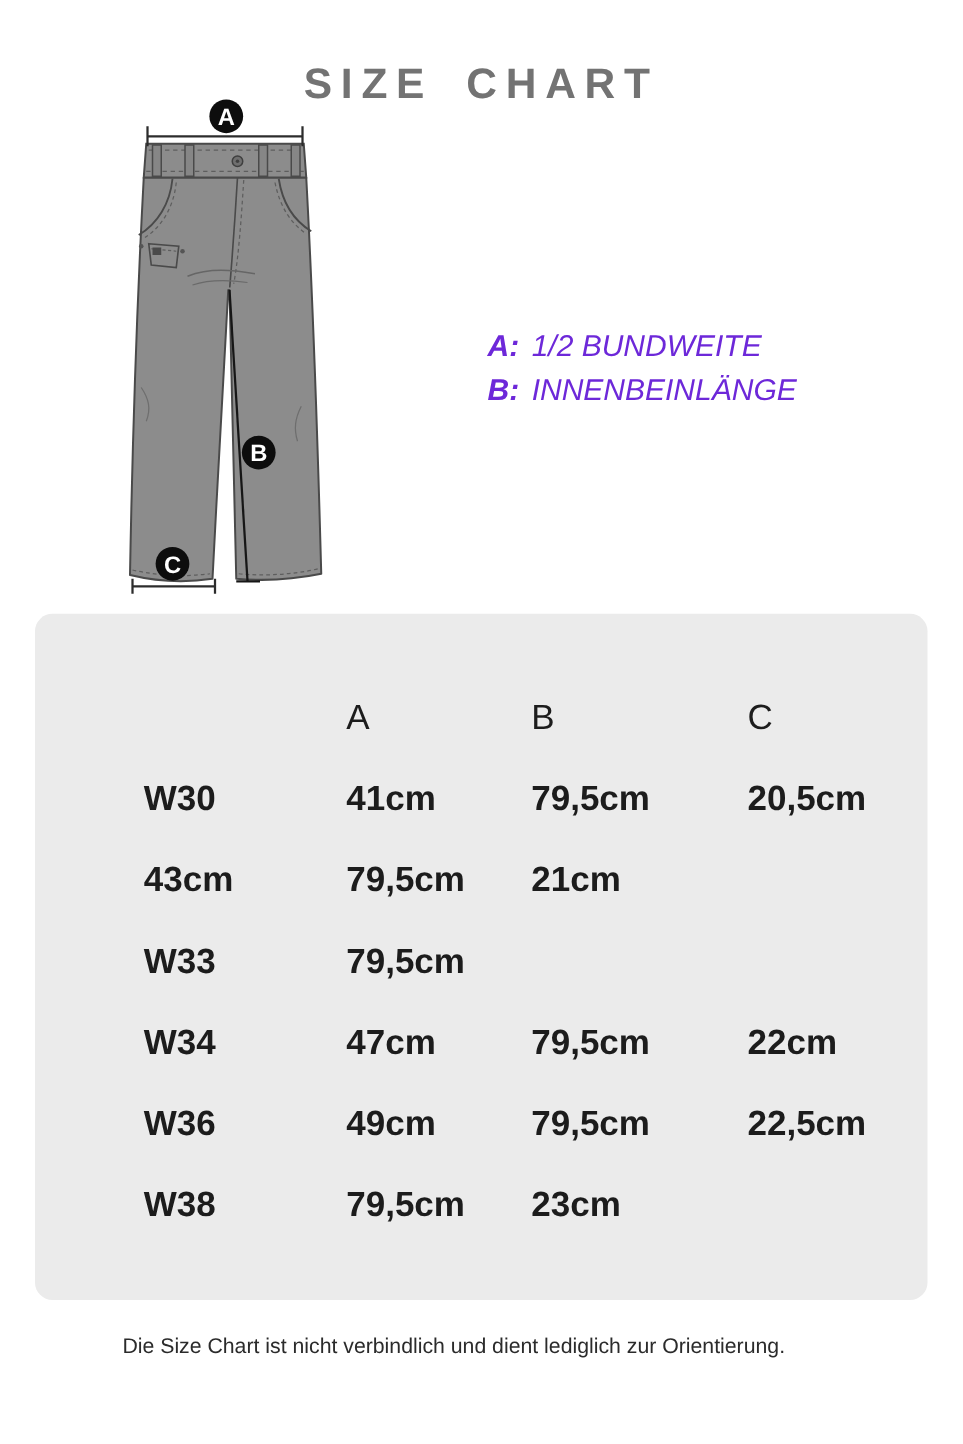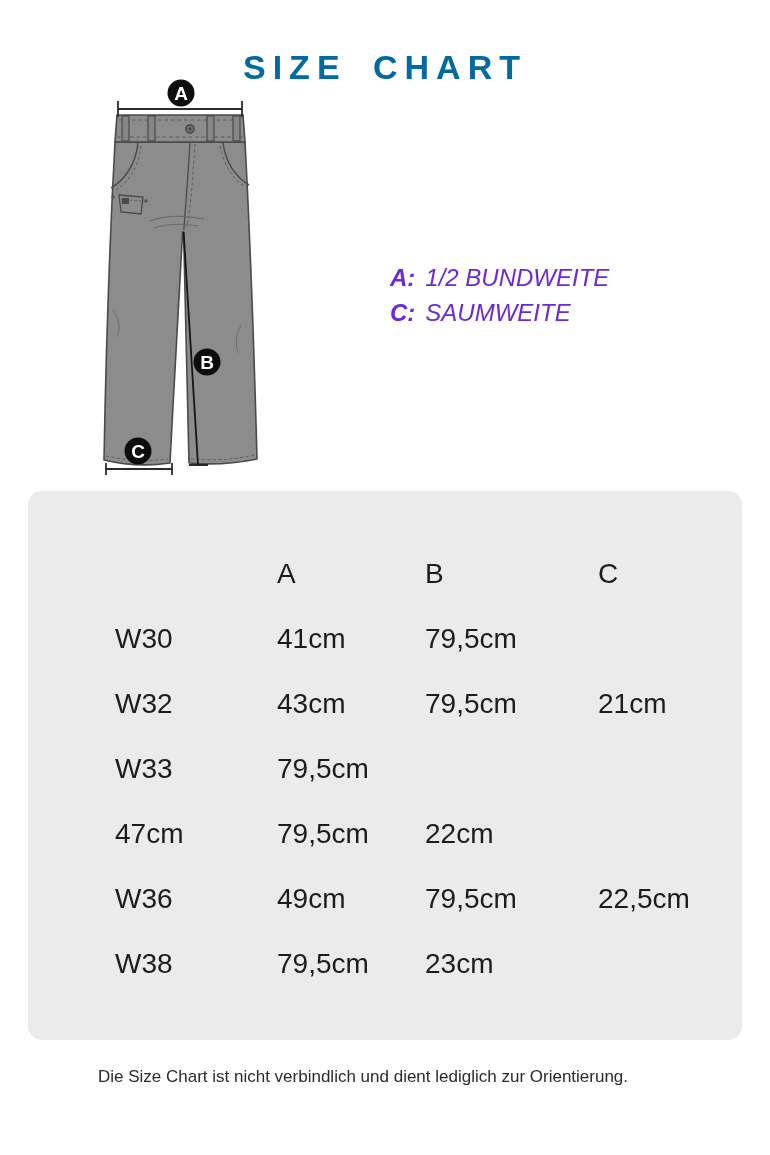--- a/index.html
+++ b/index.html
@@ -10,7 +10,7 @@
   .title{
     position:absolute;top:50px;left:0;width:770px;text-align:center;
     font-size:34px;line-height:34px;font-weight:700;letter-spacing:7px;word-spacing:10px;
-    color:#0369a1;white-space:nowrap;
+    color:#737373;white-space:nowrap;
   }
   .jeans{position:absolute;left:55px;top:75px;width:250px;height:410px;}
   .legend{position:absolute;left:390px;top:260px;font-size:24px;line-height:35px;color:#6d28d9;font-style:italic;}

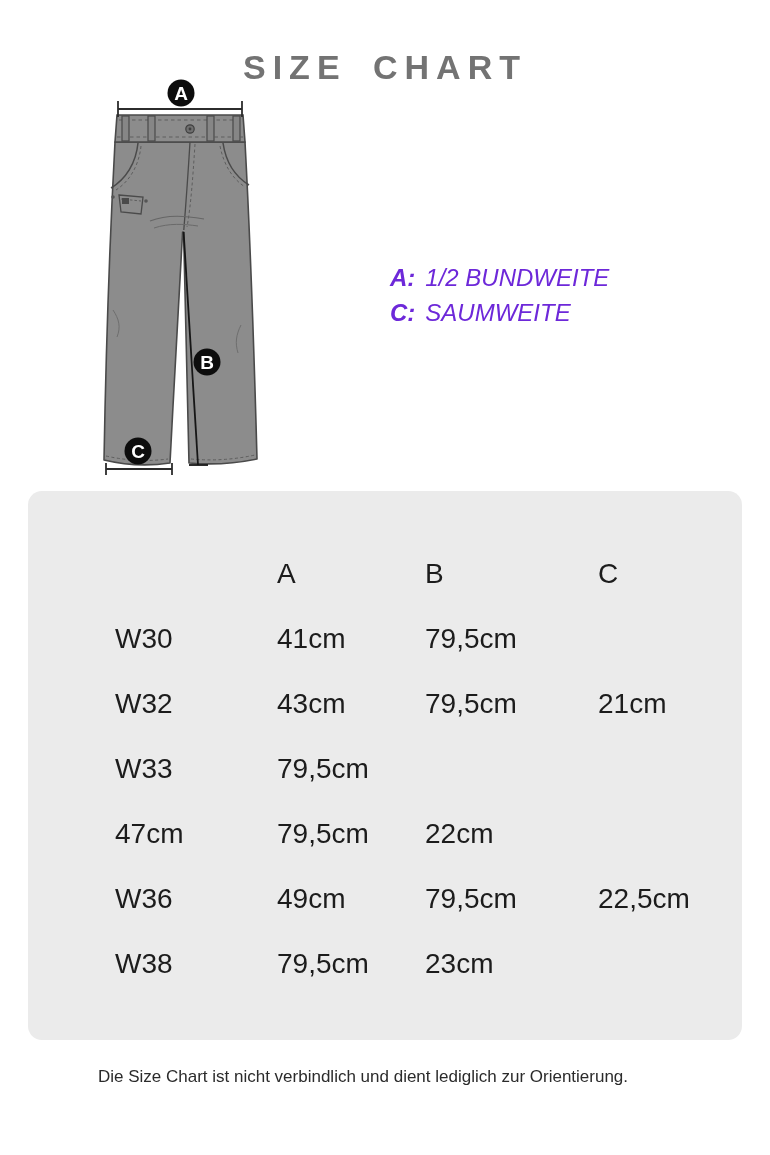--- a/index.html
+++ b/index.html
@@ -144,6 +144,9 @@
       <span class="key">A:</span><span>1/2 BUNDWEITE</span>
     </div>
     <div class="row">
+      <span class="key">B:</span><span>INNENBEINLÄNGE</span>
+    </div>
+    <div class="row">
       <span class="key">C:</span><span>SAUMWEITE</span>
     </div>
   </div>

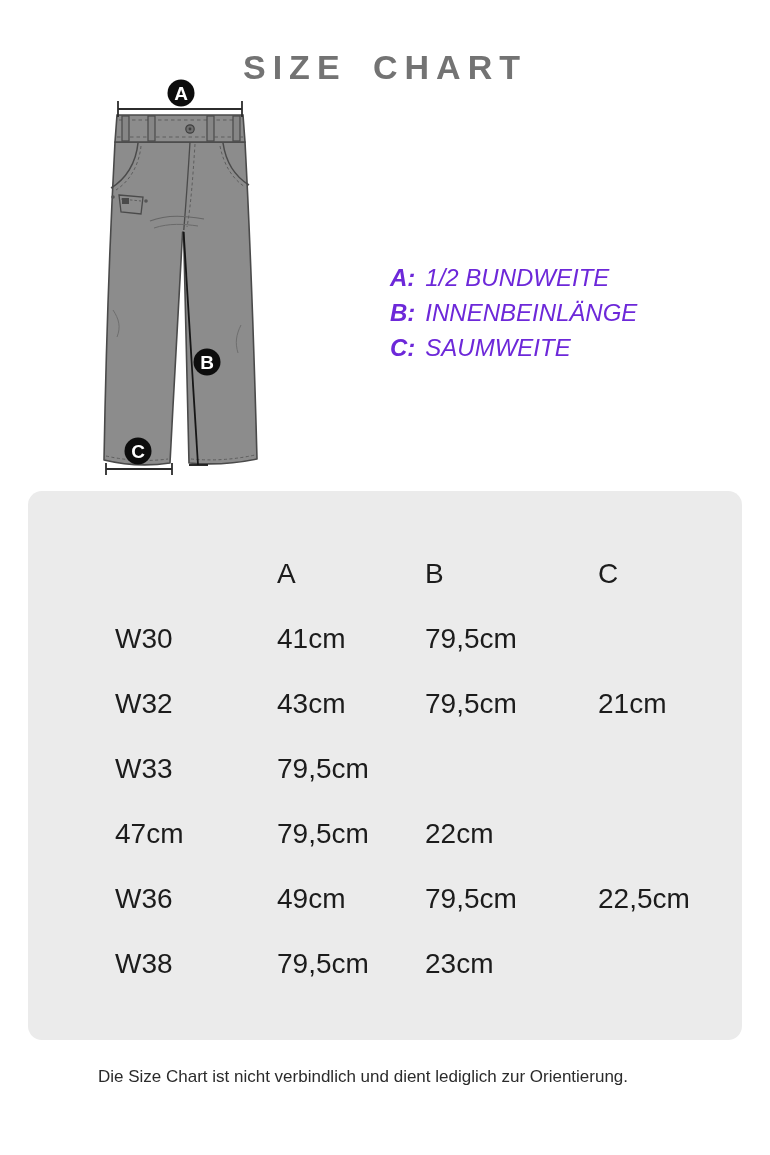--- a/index.html
+++ b/index.html
@@ -146,9 +146,6 @@
     <div class="row">
       <span class="key">B:</span><span>INNENBEINLÄNGE</span>
     </div>
-    <div class="row">
-      <span class="key">C:</span><span>SAUMWEITE</span>
-    </div>
   </div>
 
   <div class="panel">

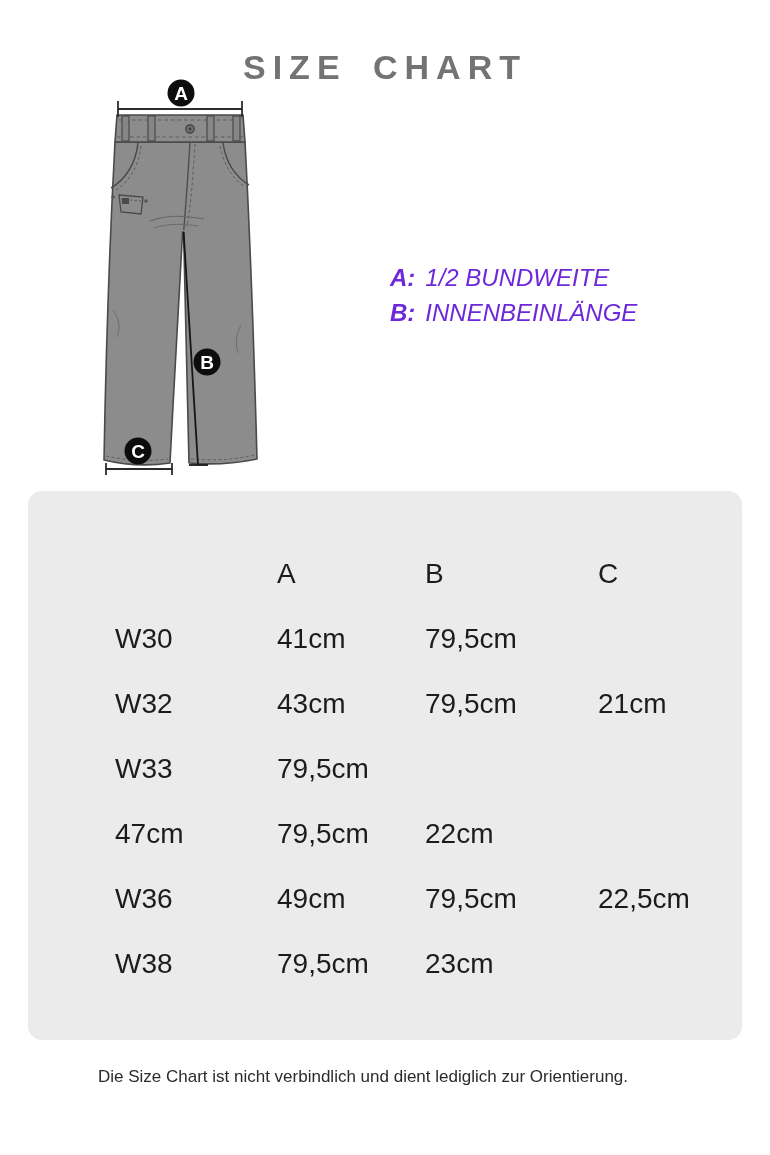--- a/index.html
+++ b/index.html
@@ -26,7 +26,7 @@
     height:65px;align-items:center;font-size:28px;color:#1c1c1c;
   }
   .tcell{font-weight:400;white-space:nowrap;}
-  .tcell.label{font-weight:400;}
+  .tcell.label{font-weight:700;}
   .thead .tcell{font-weight:400;}
   .footer{
     position:absolute;top:1067px;left:0;width:726px;text-align:center;

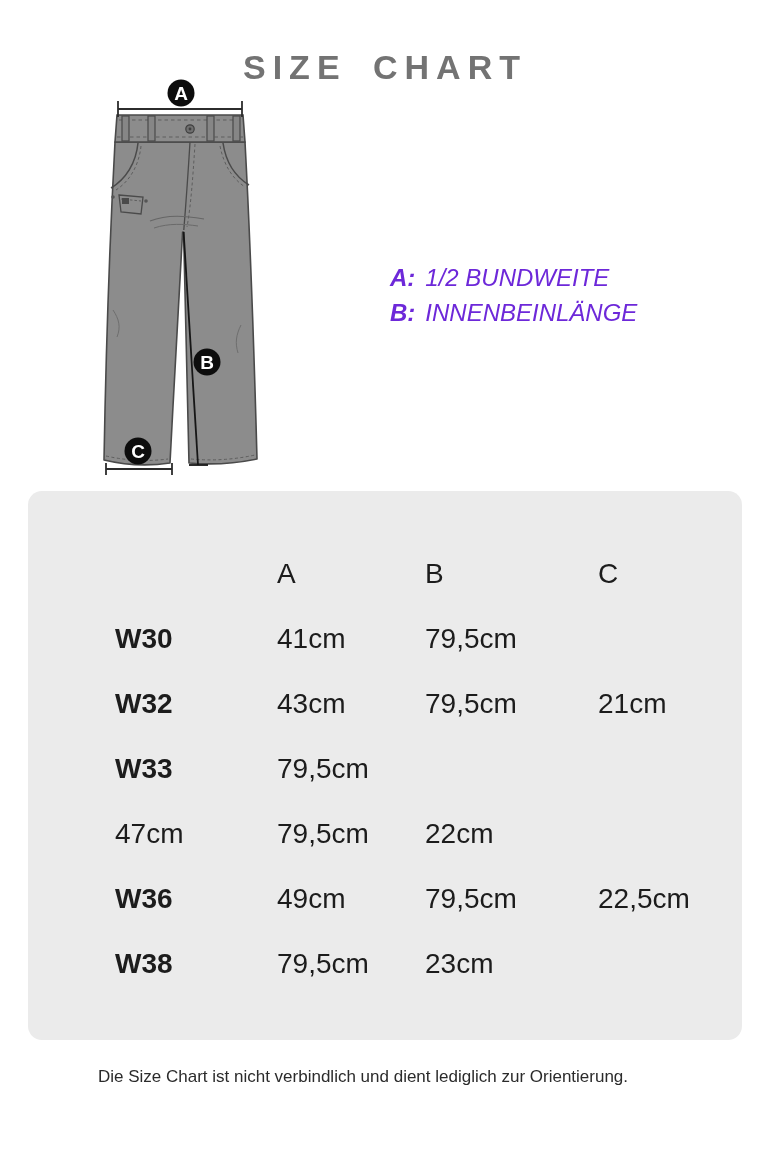--- a/index.html
+++ b/index.html
@@ -25,7 +25,7 @@
     display:grid;grid-template-columns:162px 148px 173px 1fr;
     height:65px;align-items:center;font-size:28px;color:#1c1c1c;
   }
-  .tcell{font-weight:400;white-space:nowrap;}
+  .tcell{font-weight:700;white-space:nowrap;}
   .tcell.label{font-weight:700;}
   .thead .tcell{font-weight:400;}
   .footer{

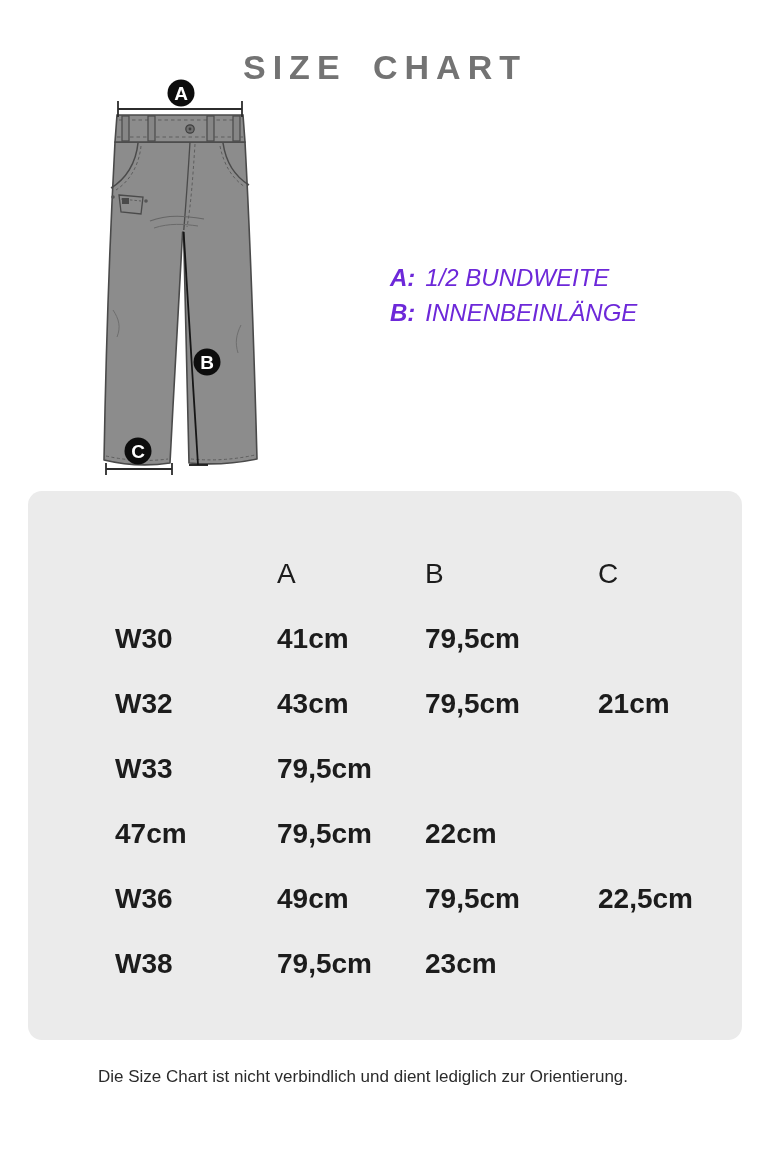--- a/index.html
+++ b/index.html
@@ -160,6 +160,7 @@
           <div class="tcell label">W30</div>
           <div class="tcell value">41cm</div>
           <div class="tcell value">79,5cm</div>
+          <div class="tcell value">20,5cm</div>
         </div>
         <div class="trow">
           <div class="tcell label">W32</div>

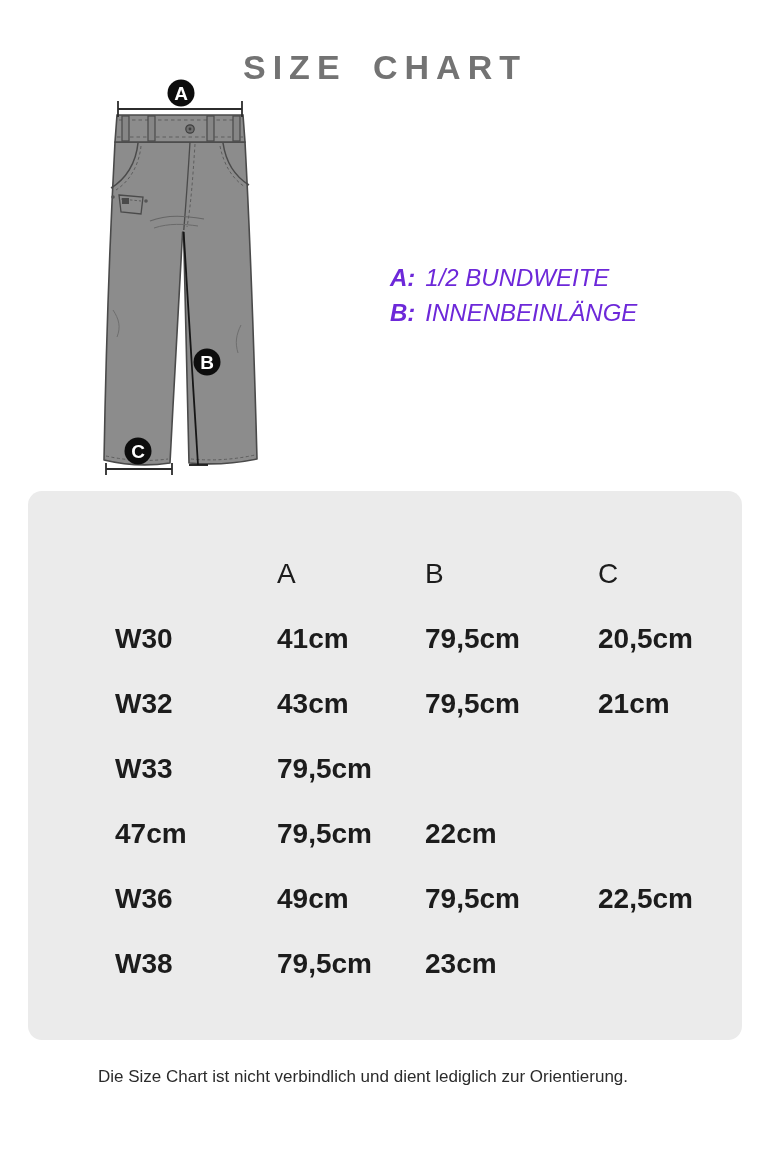--- a/index.html
+++ b/index.html
@@ -163,7 +163,6 @@
           <div class="tcell value">20,5cm</div>
         </div>
         <div class="trow">
-          <div class="tcell label">W32</div>
           <div class="tcell value">43cm</div>
           <div class="tcell value">79,5cm</div>
           <div class="tcell value">21cm</div>

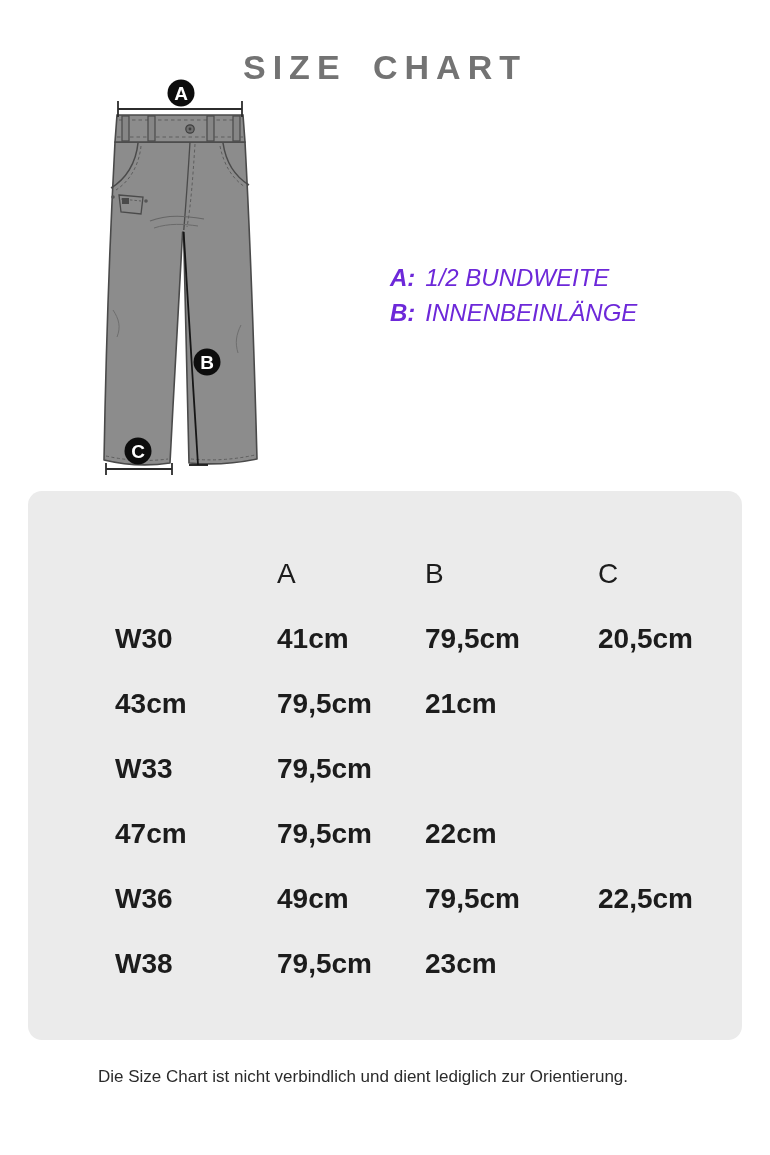--- a/index.html
+++ b/index.html
@@ -172,6 +172,7 @@
           <div class="tcell value">79,5cm</div>
         </div>
         <div class="trow">
+          <div class="tcell label">W34</div>
           <div class="tcell value">47cm</div>
           <div class="tcell value">79,5cm</div>
           <div class="tcell value">22cm</div>

